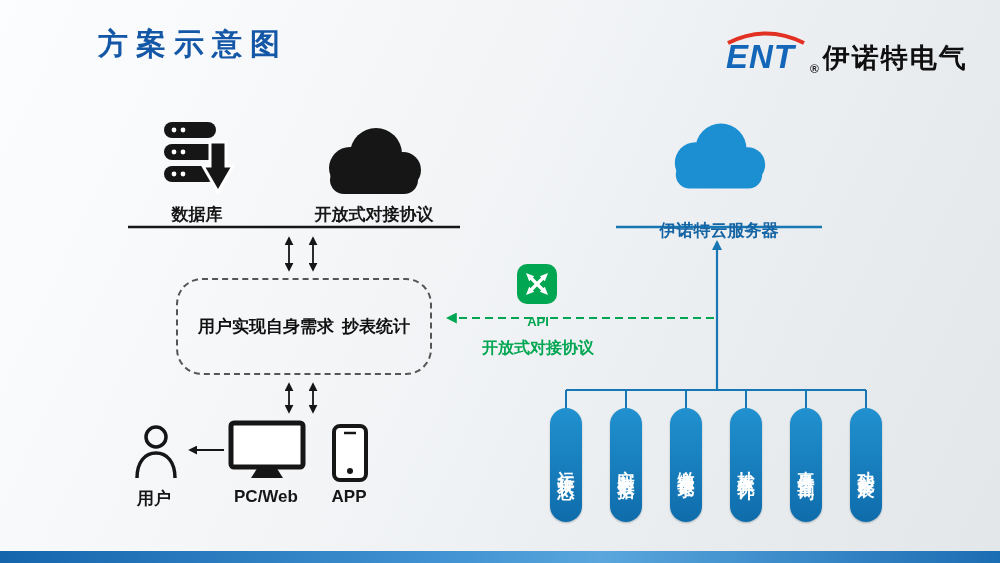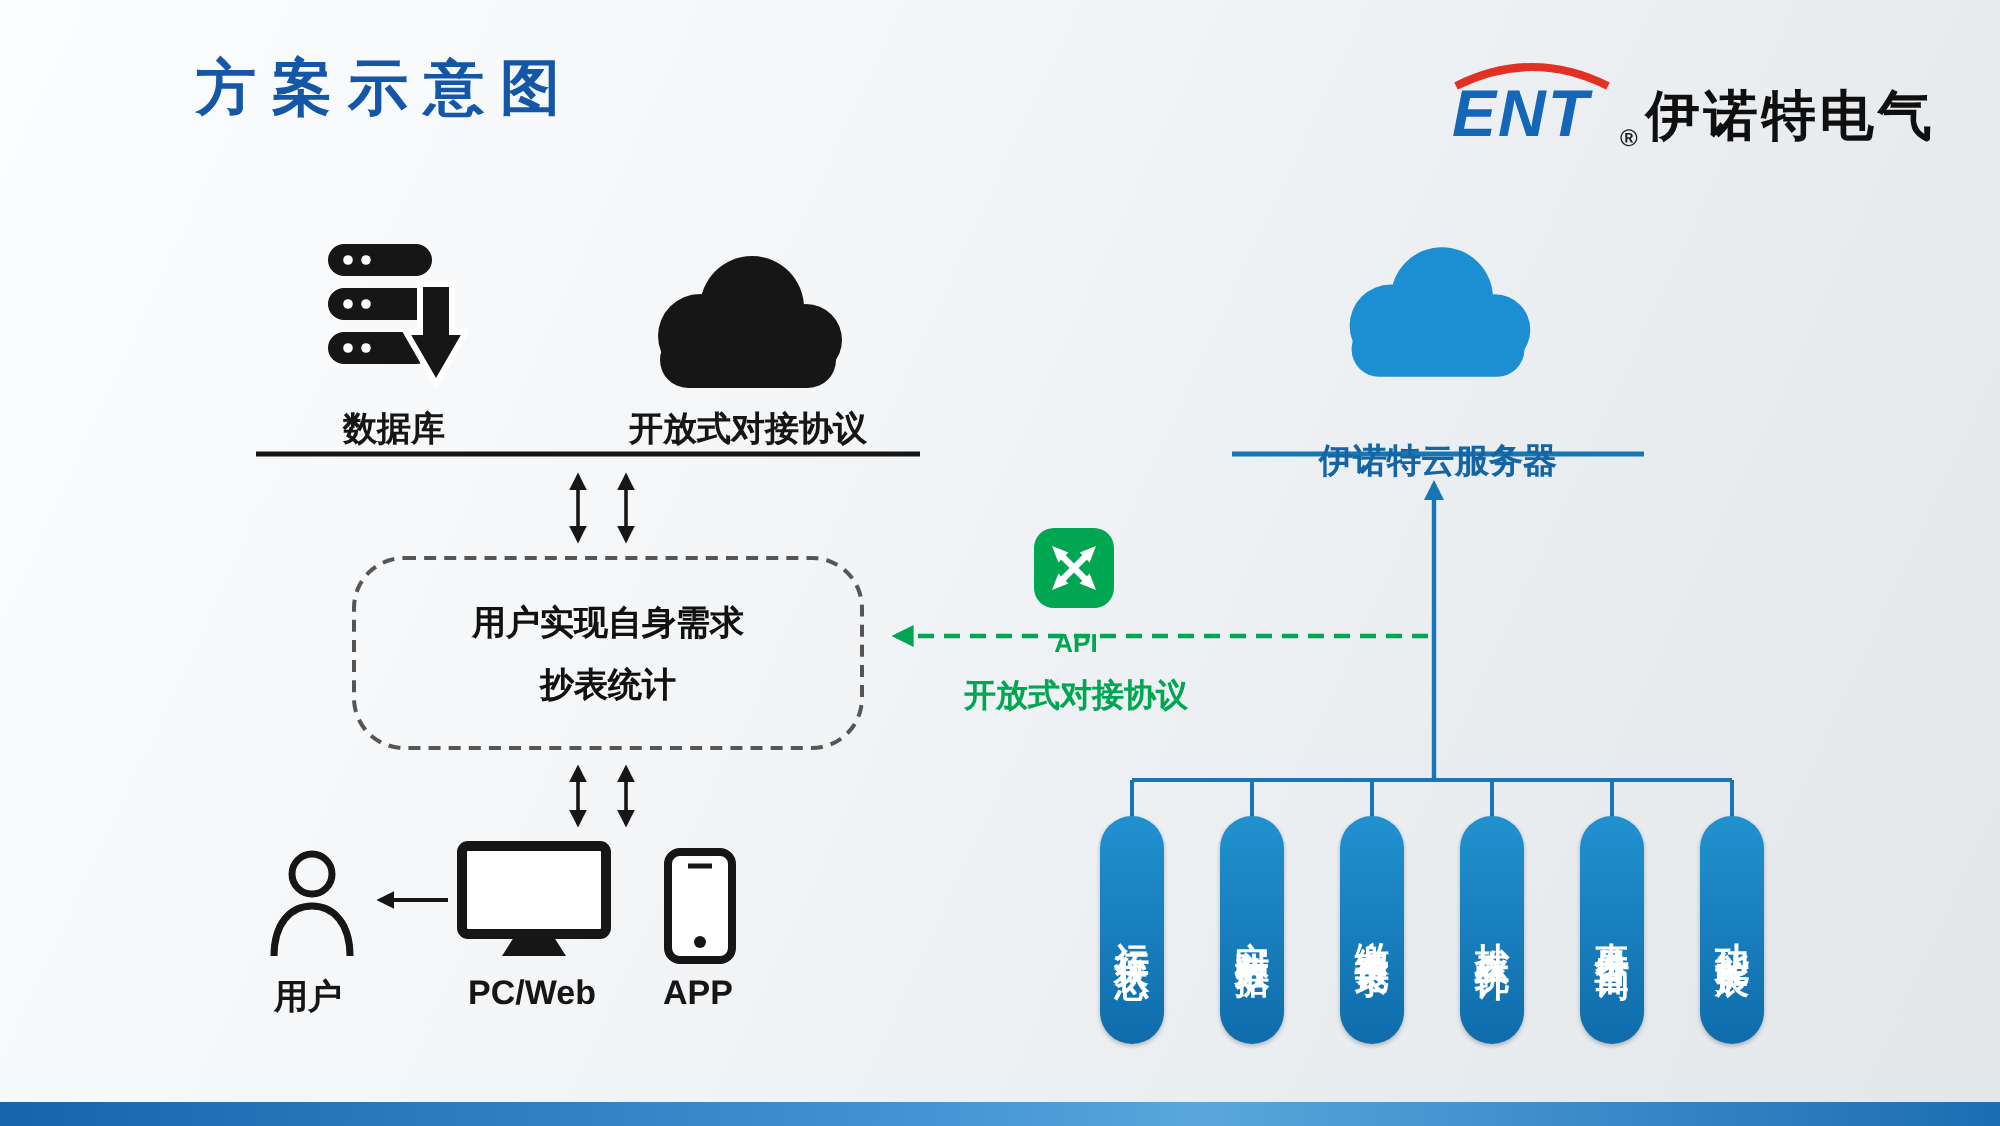--- a/index.html
+++ b/index.html
@@ -31,7 +31,7 @@
   .needs-box{
     position:absolute; left:176px; top:278px; width:256px; height:97px;
     border:2px dashed #555; border-radius:26px;
-    display:flex; flex-direction:column; align-items:center; justify-content:center; gap:8px;
+    display:flex; flex-direction:row; align-items:center; justify-content:center; gap:8px;
     font-size:17px; font-weight:bold; color:#111; text-align:center;
   }
 

